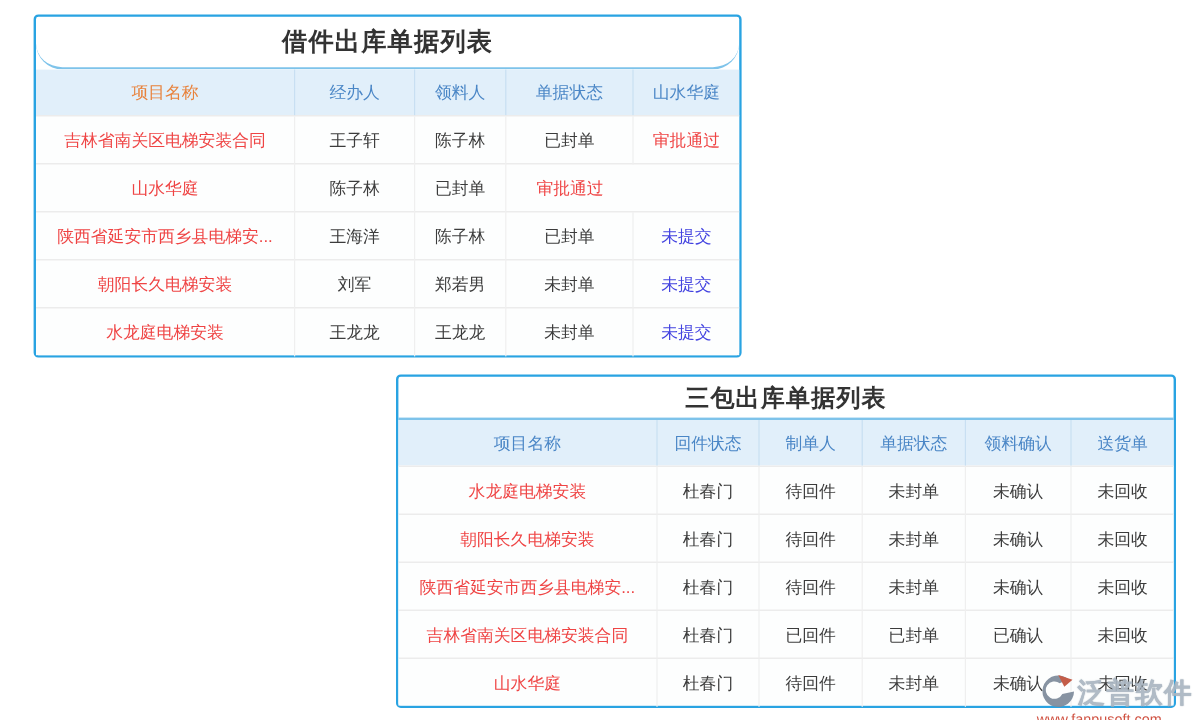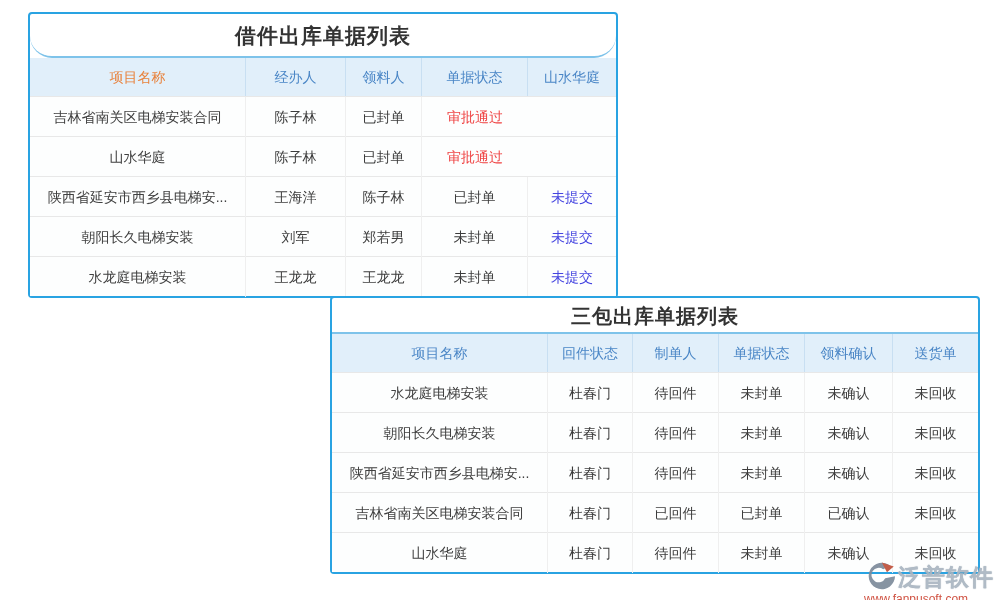--- a/index.html
+++ b/index.html
@@ -59,7 +59,7 @@
     overflow:hidden;
   }
   .td:last-child { border-right:none; }
-  .td.link { color:#404040; cursor:pointer; }
+  .td.link { color:#ef4444; cursor:pointer; }
   .td.green { color:#ef4444; }
   .td.violet { color:#4444e0;text-align:center; }
 

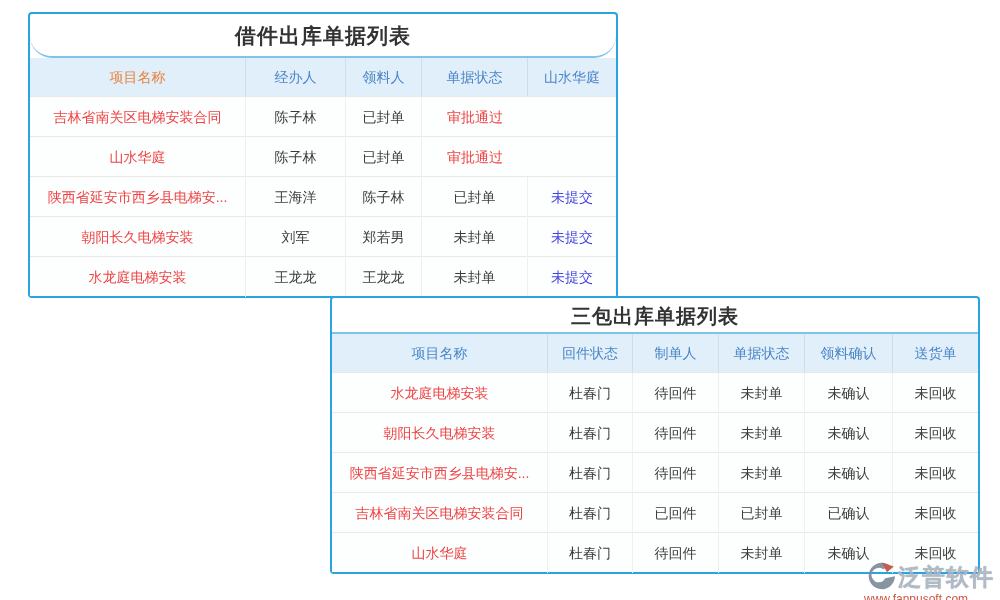--- a/index.html
+++ b/index.html
@@ -114,6 +114,7 @@
   <div class="tbody">
       <div class="tr">
         <div class="td link">吉林省南关区电梯安装合同</div>
+        <div class="td">王子轩</div>
         <div class="td">陈子林</div>
         <div class="td">已封单</div>
         <div class="td green">审批通过</div>

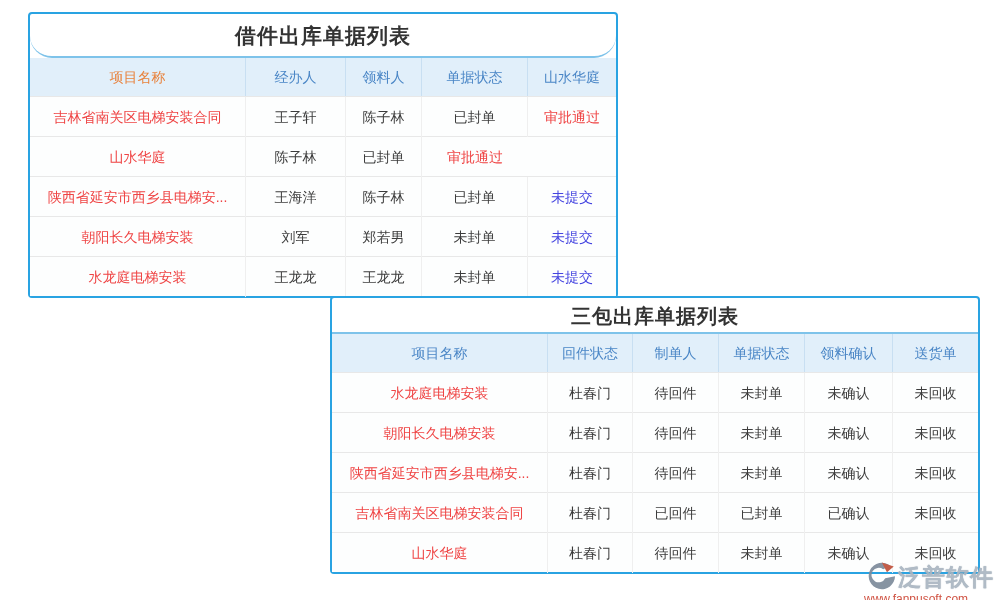--- a/index.html
+++ b/index.html
@@ -69,7 +69,7 @@
   #table1 .thead, #table1 .tr { grid-template-columns:216px 100px 76px 106px 1fr; }
 
   
-  #table2 { left:330px; top:296px; width:650px; }
+  #table2 { left:330px; top:312px; width:650px; }
   #table2 .panel-title { height:36px; line-height:36px; font-size:20px; }
   #table2 .thead, #table2 .tr { grid-template-columns:216px 85px 86px 86px 88px 1fr; }
 

